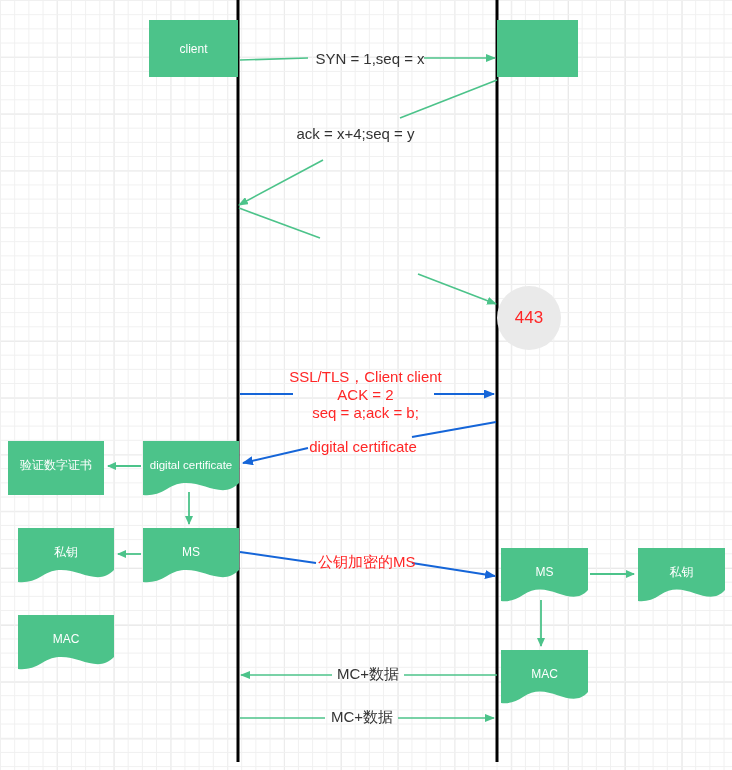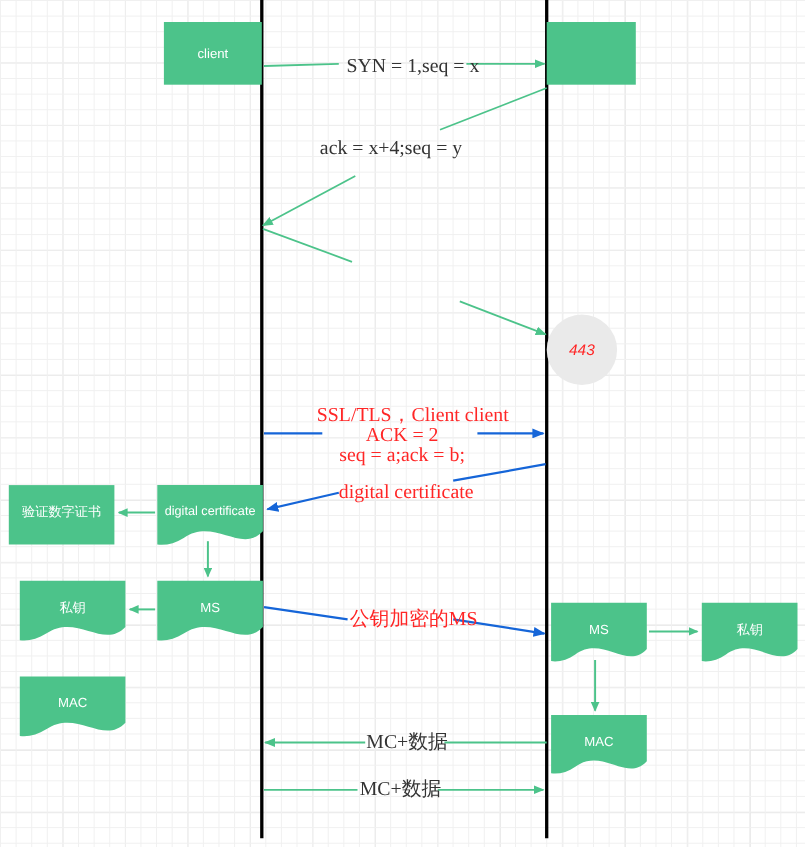--- a/index.html
+++ b/index.html
@@ -45,8 +45,8 @@
   }
   .edge-label {
     position: absolute;
-    font-size: 18px;
-    font-family: Liberation Serif, serif;
+    font-size: 15px;
+    font-family: Liberation Sans, sans-serif;
     color: #333333;
     white-space: nowrap;
     text-align: center;

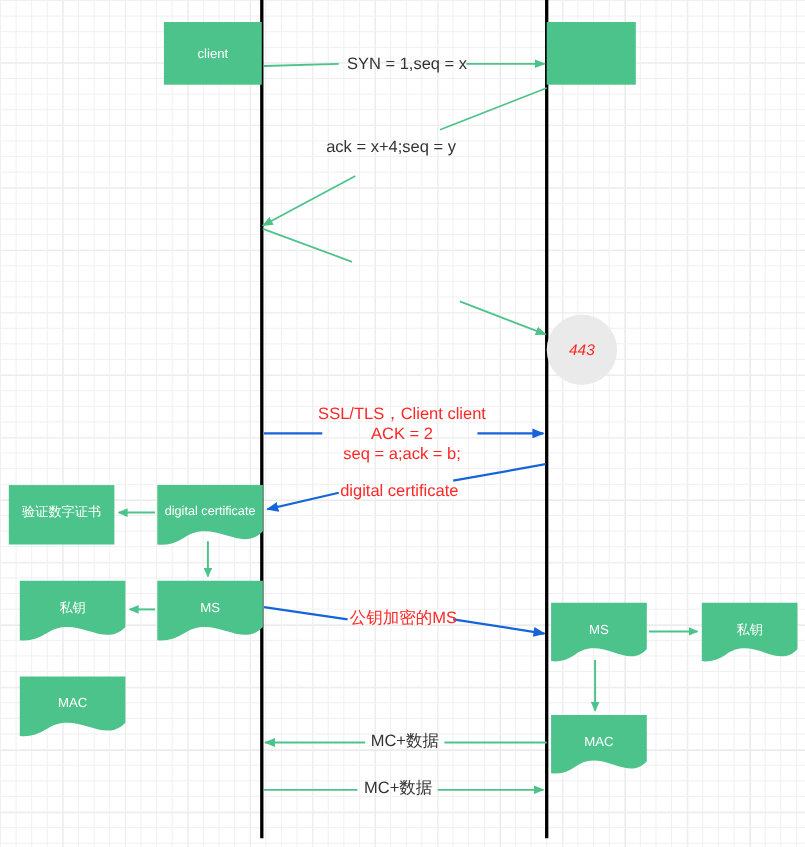--- a/index.html
+++ b/index.html
@@ -55,14 +55,13 @@
   .edge-label.red { color: #ff2626; }
   .port-label {
     position: absolute;
-    font-size: 14px;
+    font-size: 17px;
     color: #ff2626;
     font-family: "Liberation Sans", "DejaVu Sans", sans-serif;
     display: flex;
     align-items: center;
     justify-content: center;
     pointer-events: none;
-    font-style: italic;
   }
 </style>
 </head>

